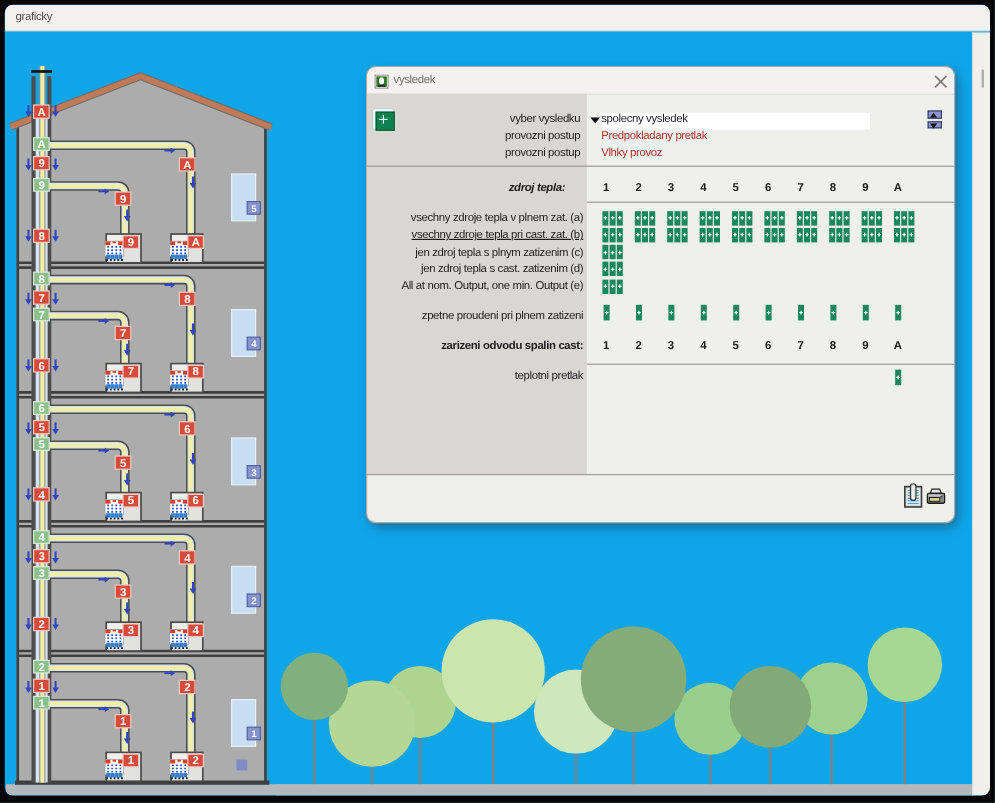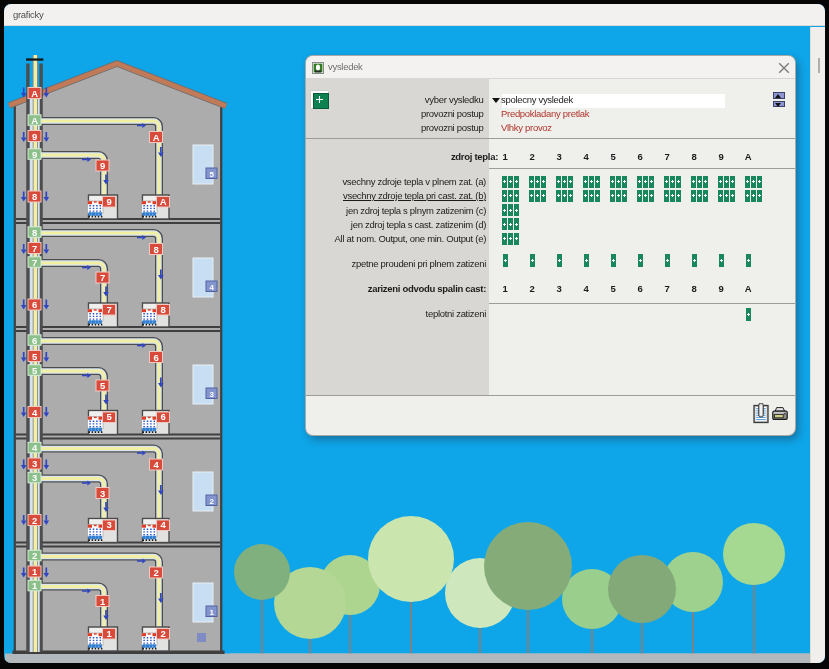--- a/index.html
+++ b/index.html
@@ -473,7 +473,7 @@
         <i style="top:1.2px;border-top:4.2px solid #111;"></i>
       </div>
 
-  <div style="position:absolute;right:297px;top:94px;white-space:nowrap;font-weight:bold;">zdroj tepla:</div>
+  <div style="position:absolute;right:324px;top:94px;white-space:nowrap;font-weight:bold;font-style:italic;">zdroj tepla:</div>
   <span style="position:absolute;left:187px;top:94px;width:24px;text-align:center;font-weight:bold;">1</span>
       <span style="position:absolute;left:214px;top:94px;width:24px;text-align:center;font-weight:bold;">2</span>
       <span style="position:absolute;left:241px;top:94px;width:24px;text-align:center;font-weight:bold;">3</span>

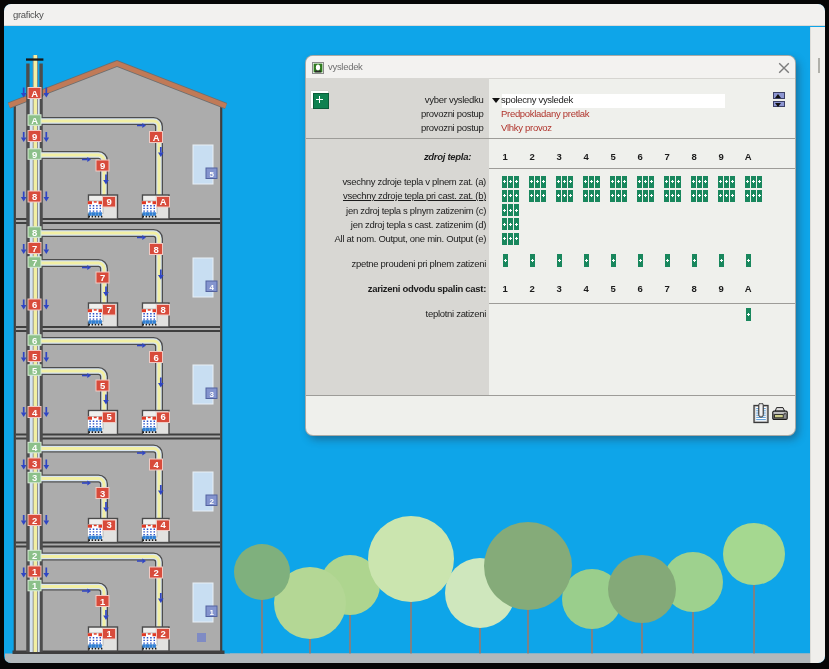--- a/index.html
+++ b/index.html
@@ -501,7 +501,7 @@
       <div style="position:absolute;right:309px;top:176px;white-space:nowrap;">All at nom. Output, one min. Output (e)</div>
       <div style="position:absolute;right:309px;top:201px;white-space:nowrap;">zpetne proudeni pri plnem zatizeni</div>
       <div style="position:absolute;right:309px;top:226px;white-space:nowrap;font-weight:bold;">zarizeni odvodu spalin cast:</div>
-      <div style="position:absolute;right:309px;top:251px;white-space:nowrap;">teplotni zatizeni</div>
+      <div style="position:absolute;right:309px;top:251px;white-space:nowrap;">teplotni pretlak</div>
   <i class="t" style="left:196.0px;top:119.5px;"></i>
       <i class="t" style="left:202.1px;top:119.5px;"></i>
       <i class="t" style="left:208.2px;top:119.5px;"></i>

